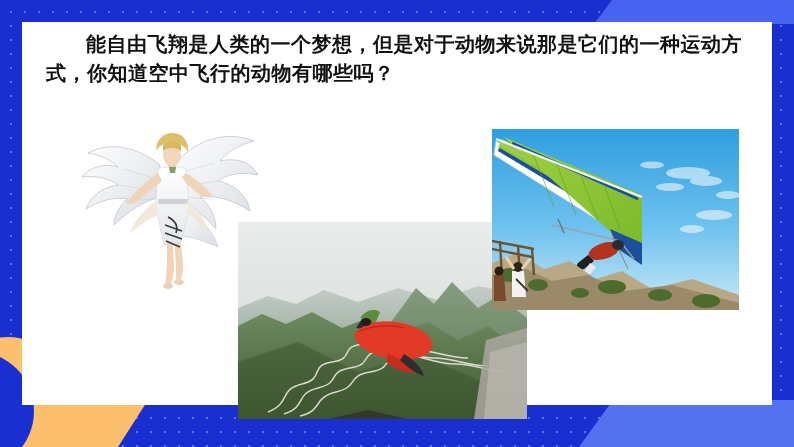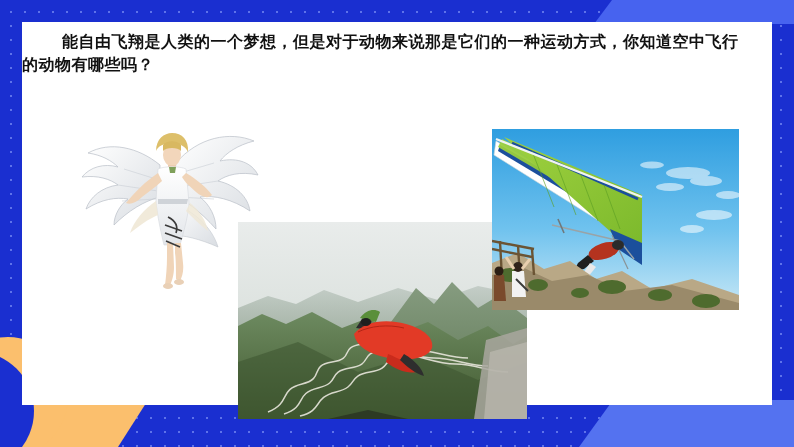--- a/index.html
+++ b/index.html
@@ -55,9 +55,9 @@
 
   
   .lead{
-    position:absolute;left:0;top:8px;width:718px;
+    position:absolute;left:24px;top:8px;width:718px;
     font-family:"Liberation Serif","DejaVu Serif",serif;
-    font-size:16px;line-height:1.45;color:#111111;
+    font-size:20px;line-height:1.45;color:#111111;
     letter-spacing:.5px;
     text-indent:40px;
     font-weight:600;

